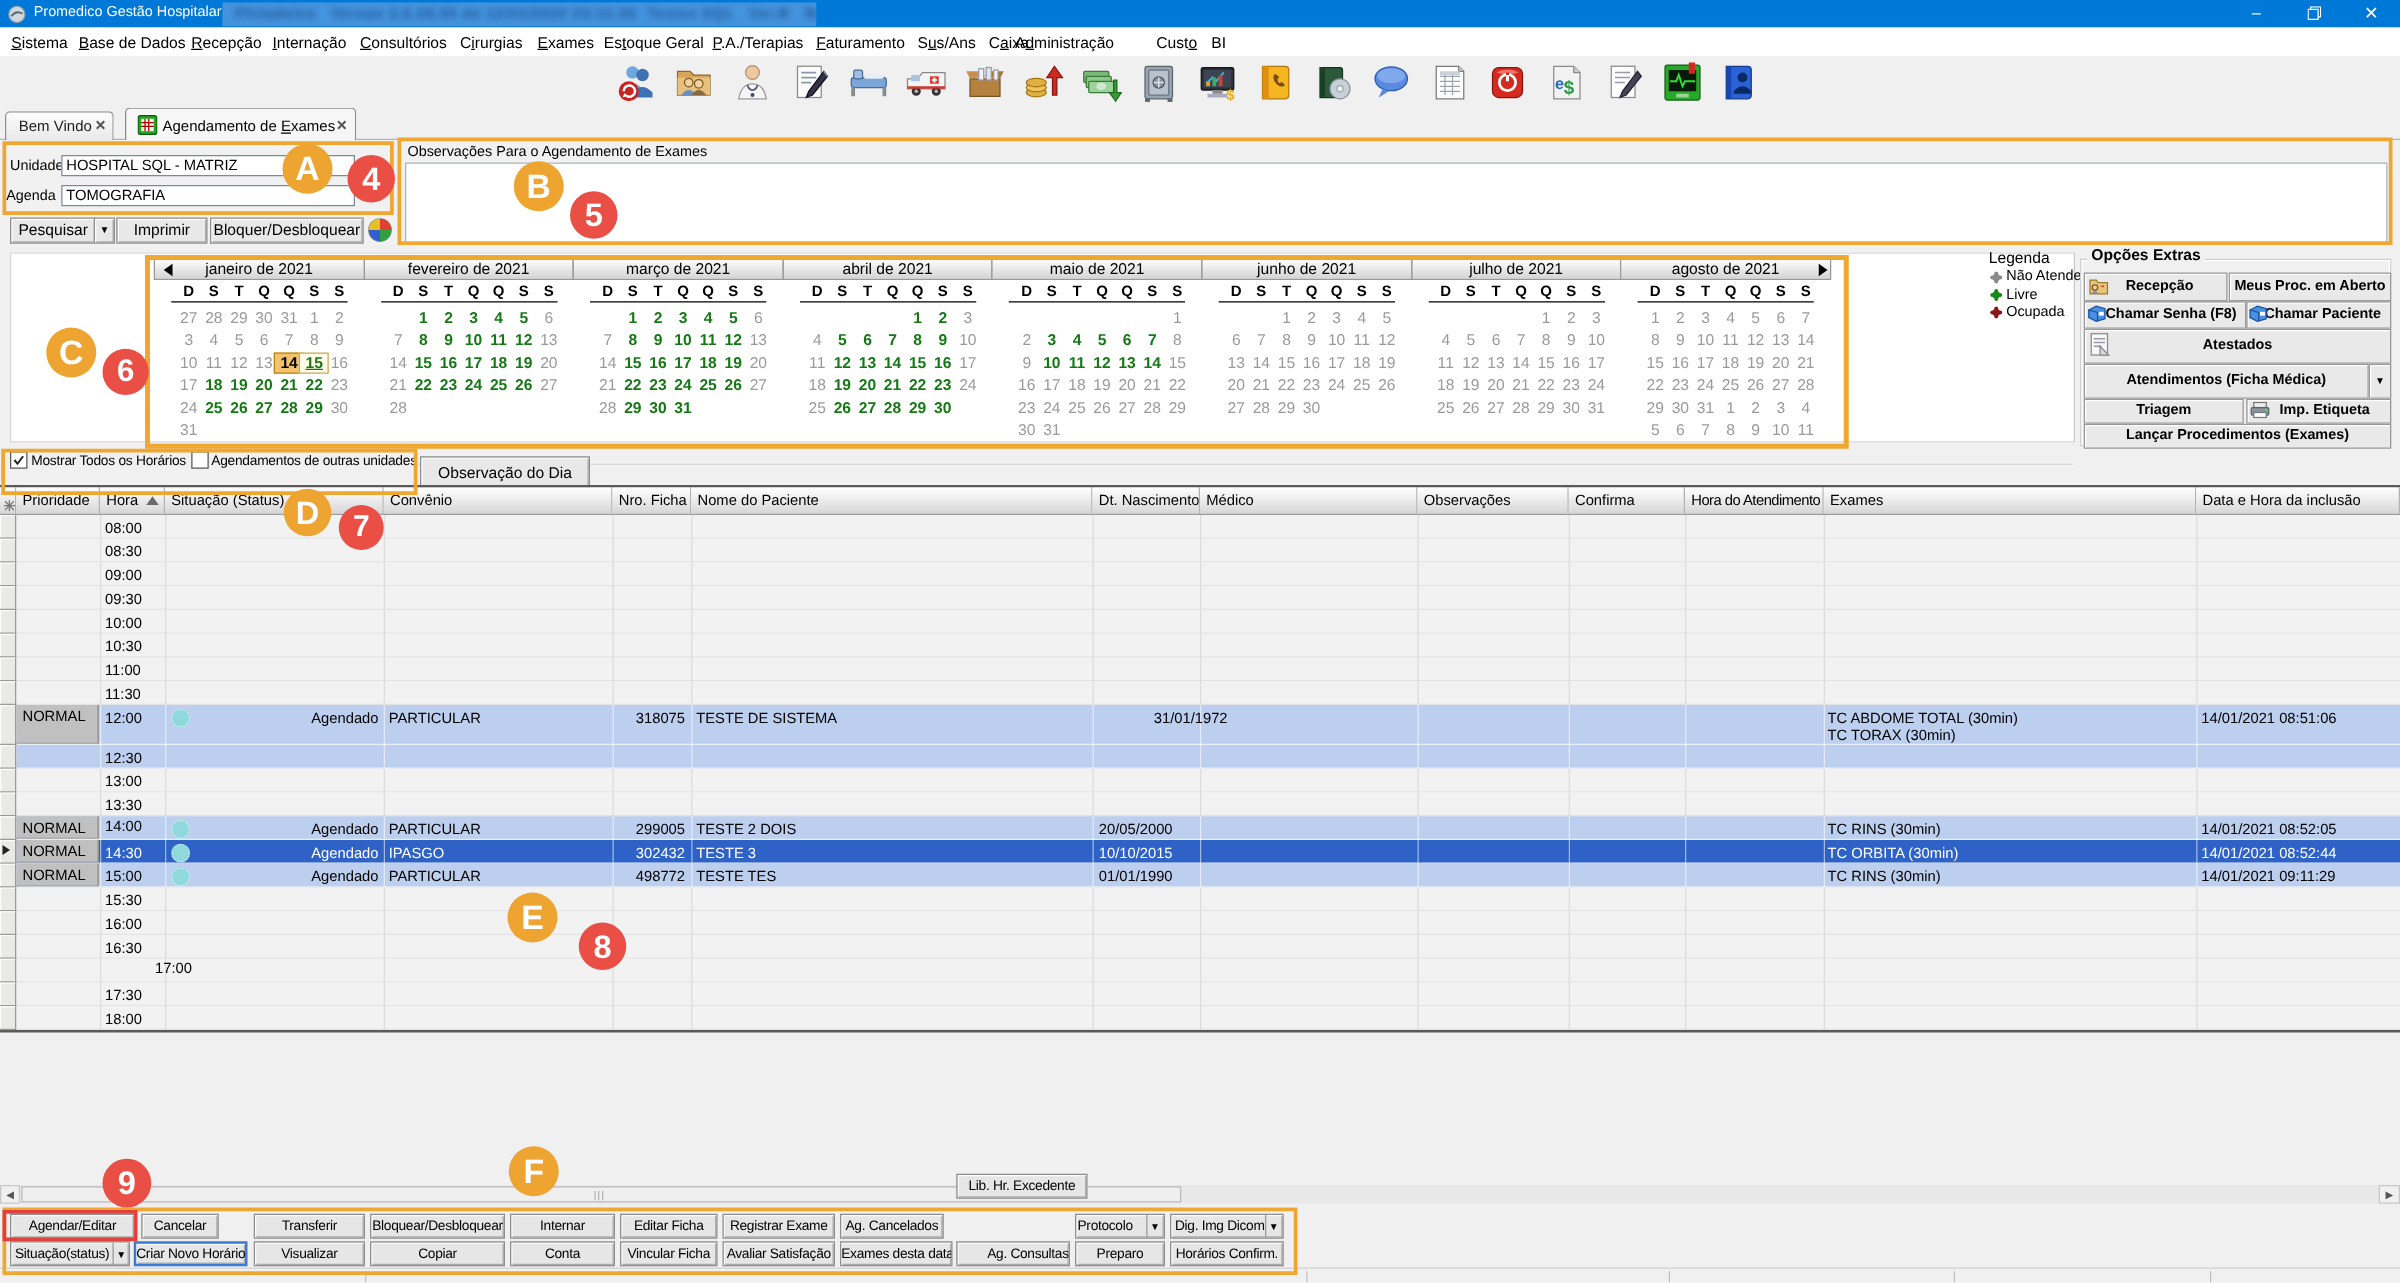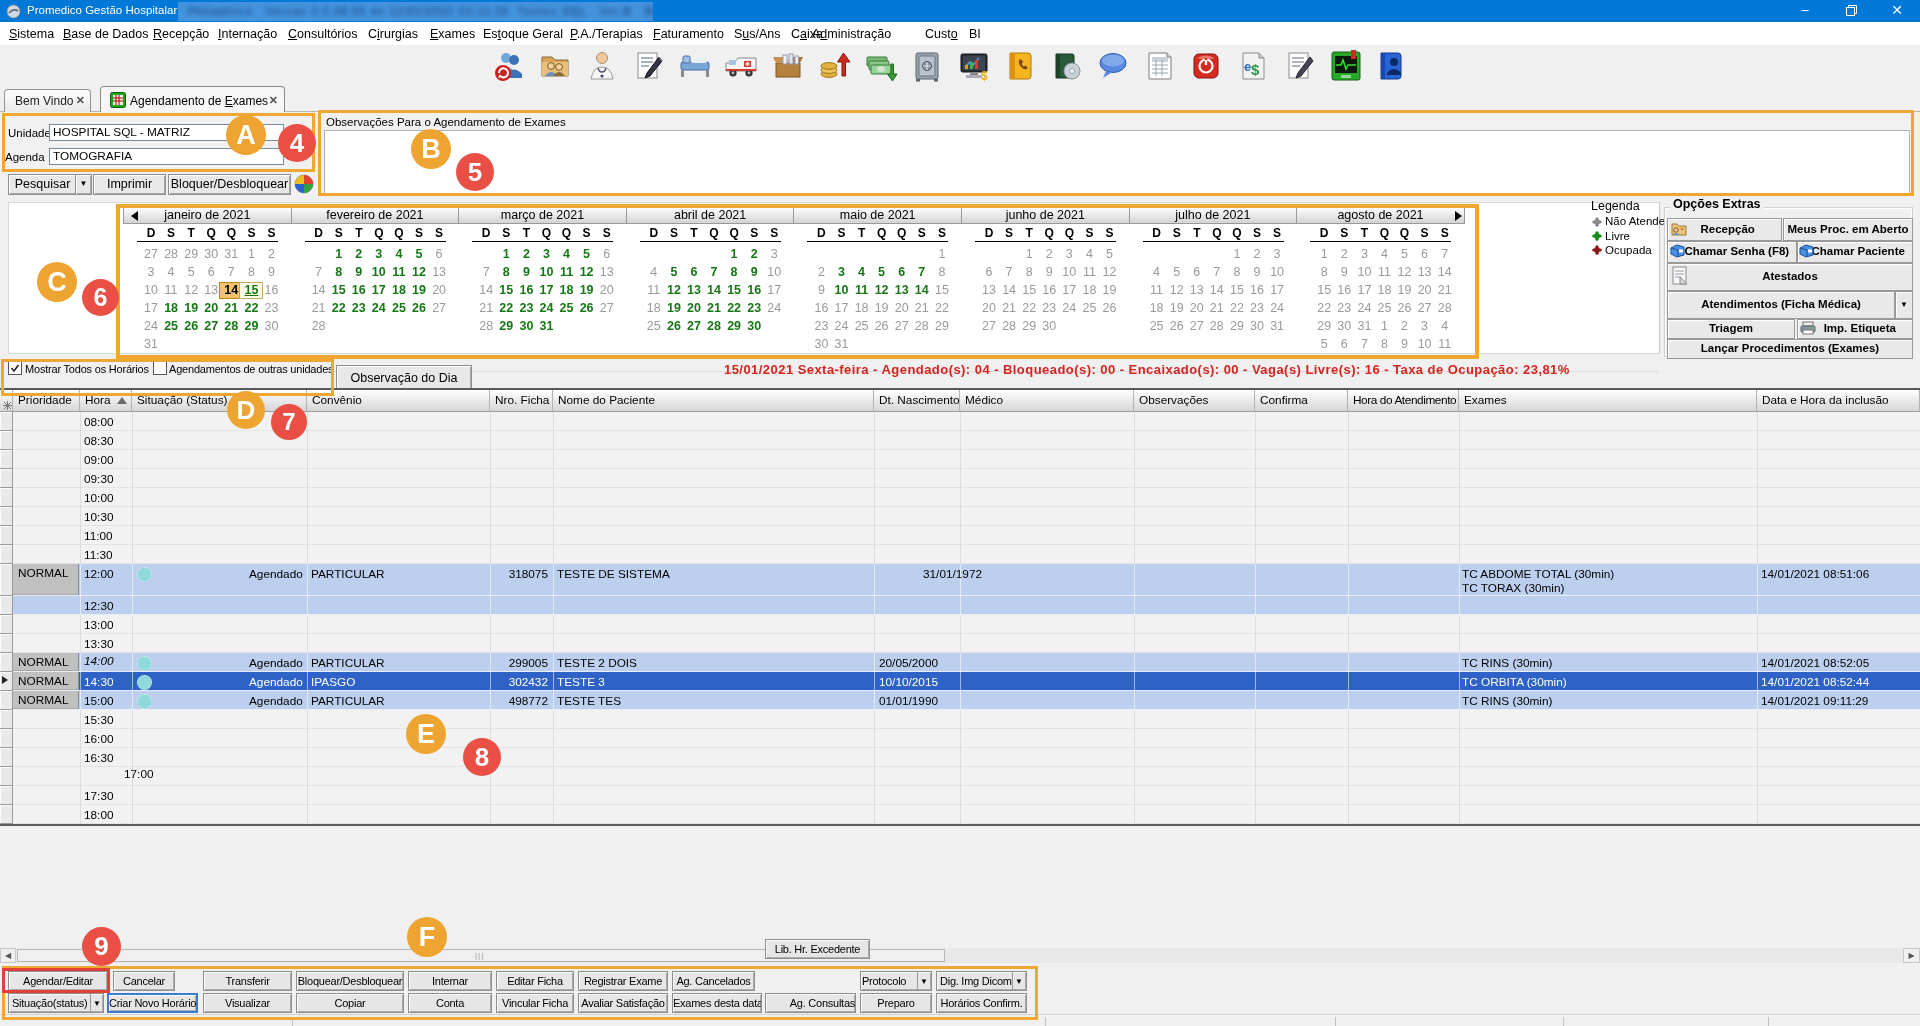--- a/index.html
+++ b/index.html
@@ -671,7 +671,6 @@
 <div class="cb" style="left:153px;top:361px;"></div>
 <div class="tb" style="left:169px;top:363px;font-size:11px;letter-spacing:-0.2px;">Agendamentos de outras unidades</div>
 <div class="btn3" style="left:336px;top:365px;width:134px;height:25px;line-height:24px;">Observação do Dia</div>
-<div class="tb" style="left:724px;top:362px;font-size:13px;font-weight:bold;color:#d42420;letter-spacing:0.45px;">15/01/2021 Sexta-feira - Agendado(s): 04 - Bloqueado(s): 00 - Encaixado(s): 00 - Vaga(s) Livre(s): 16 - Taxa de Ocupação: 23,81%</div>
 <div id="grid">
       <div class="abs" style="left:0;top:388px;width:1920px;height:2px;background:#5a5a5a;"></div>
       <div class="hdr-cell" style="left:0px;width:13px;"></div>

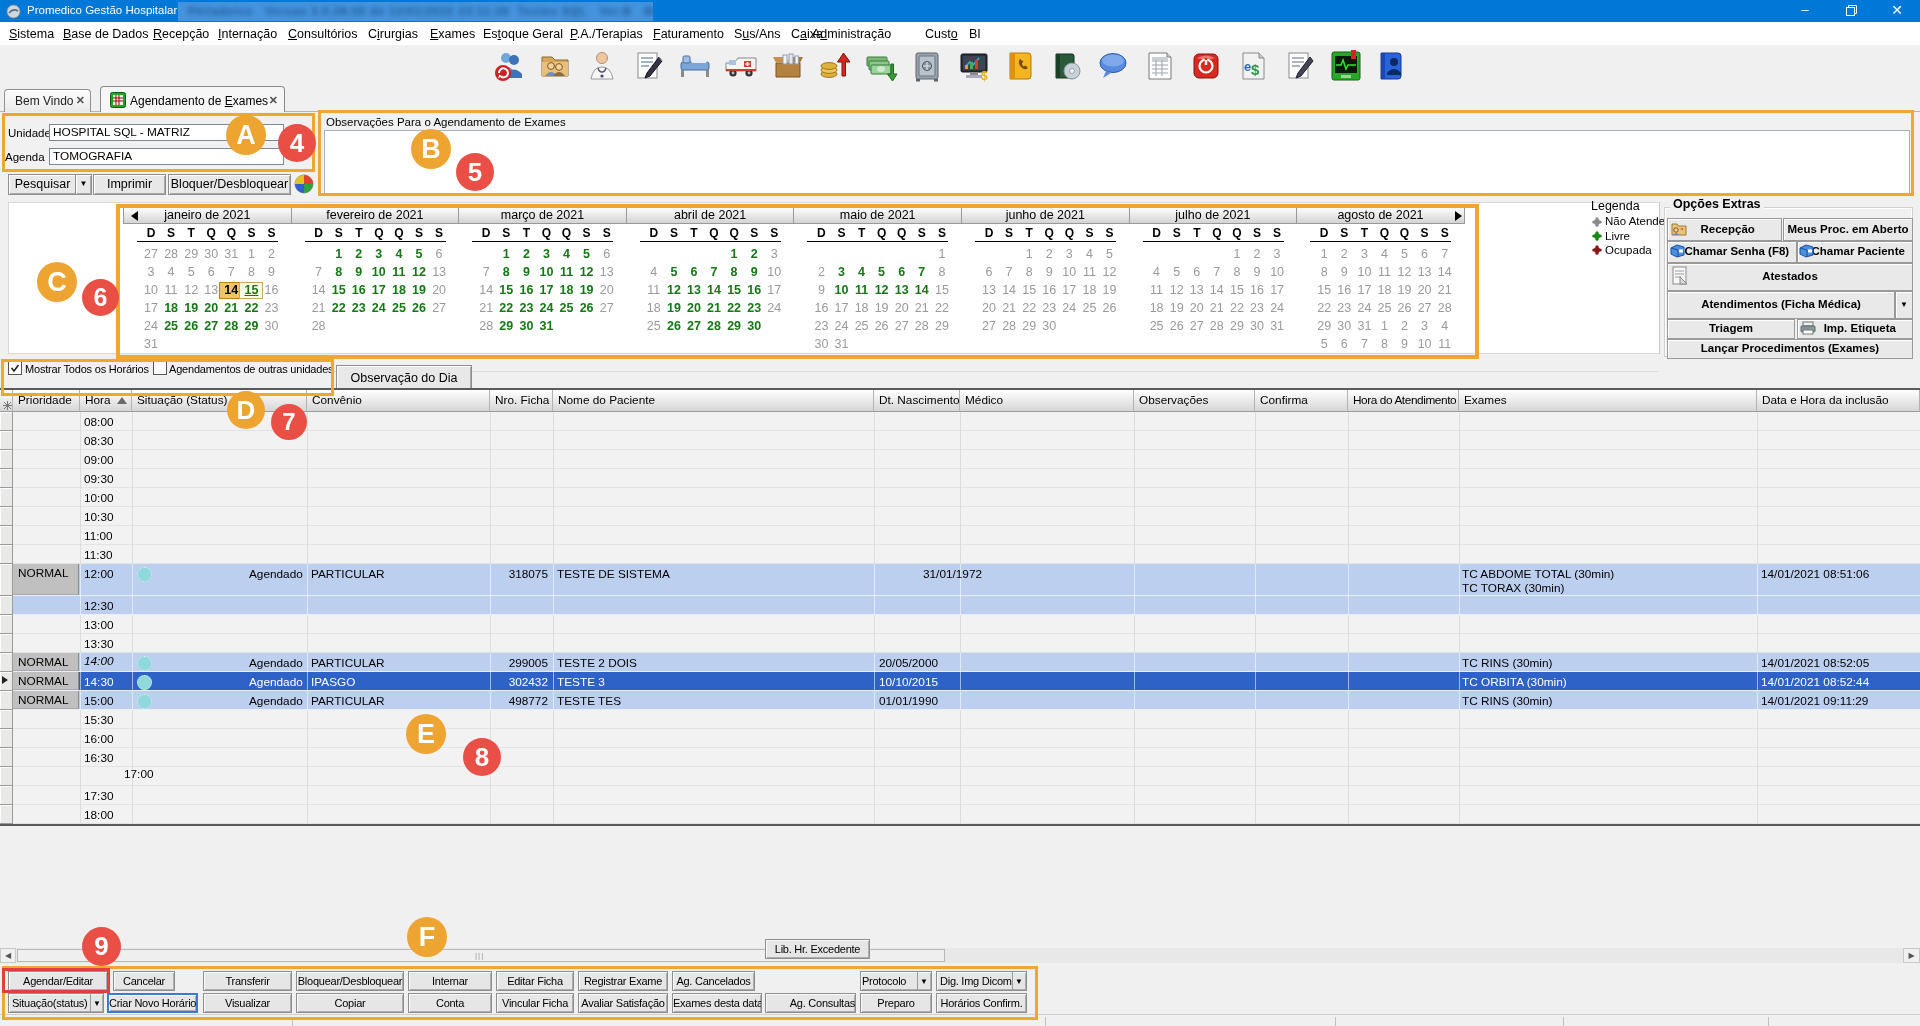--- a/index.html
+++ b/index.html
@@ -896,7 +896,7 @@
       <div class="abs" style="left:1757px;top:653px;width:1px;height:19px;background:rgba(255,255,255,0.55);"></div>
       <div class="abs" style="left:0;top:653px;width:12px;height:18px;background:#e9e9e7;border-right:1px solid #9a9a9a;border-bottom:1px solid #9a9a9a;box-shadow:inset 1px 1px 0 #fbfbfb;"></div>
       <div class="abs" style="left:13px;top:653px;width:66px;height:18px;background:#c0c0c0;border-right:1px solid #8a8a8a;border-bottom:1px solid #a8a8a8;font-size:12.5px;color:#000;line-height:18px;padding-left:5px;box-sizing:border-box;font-size:11.8px">NORMAL</div>
-      <div class="row-time" style="top:654px;color:#000;font-style:italic;">14:00</div>
+      <div class="row-time" style="top:654px;color:#000;">14:00</div>
       <div class="abs" style="left:137px;top:656px;width:13px;height:13px;border-radius:50%;background:#8fd8dc;border:1px dotted #e0f4f4;"></div>
       <div class="tb" style="left:249px;top:656px;font-size:11.8px;color:#000;">Agendado</div>
       <div class="tb" style="left:311px;top:656px;font-size:11.8px;color:#000;">PARTICULAR</div>

